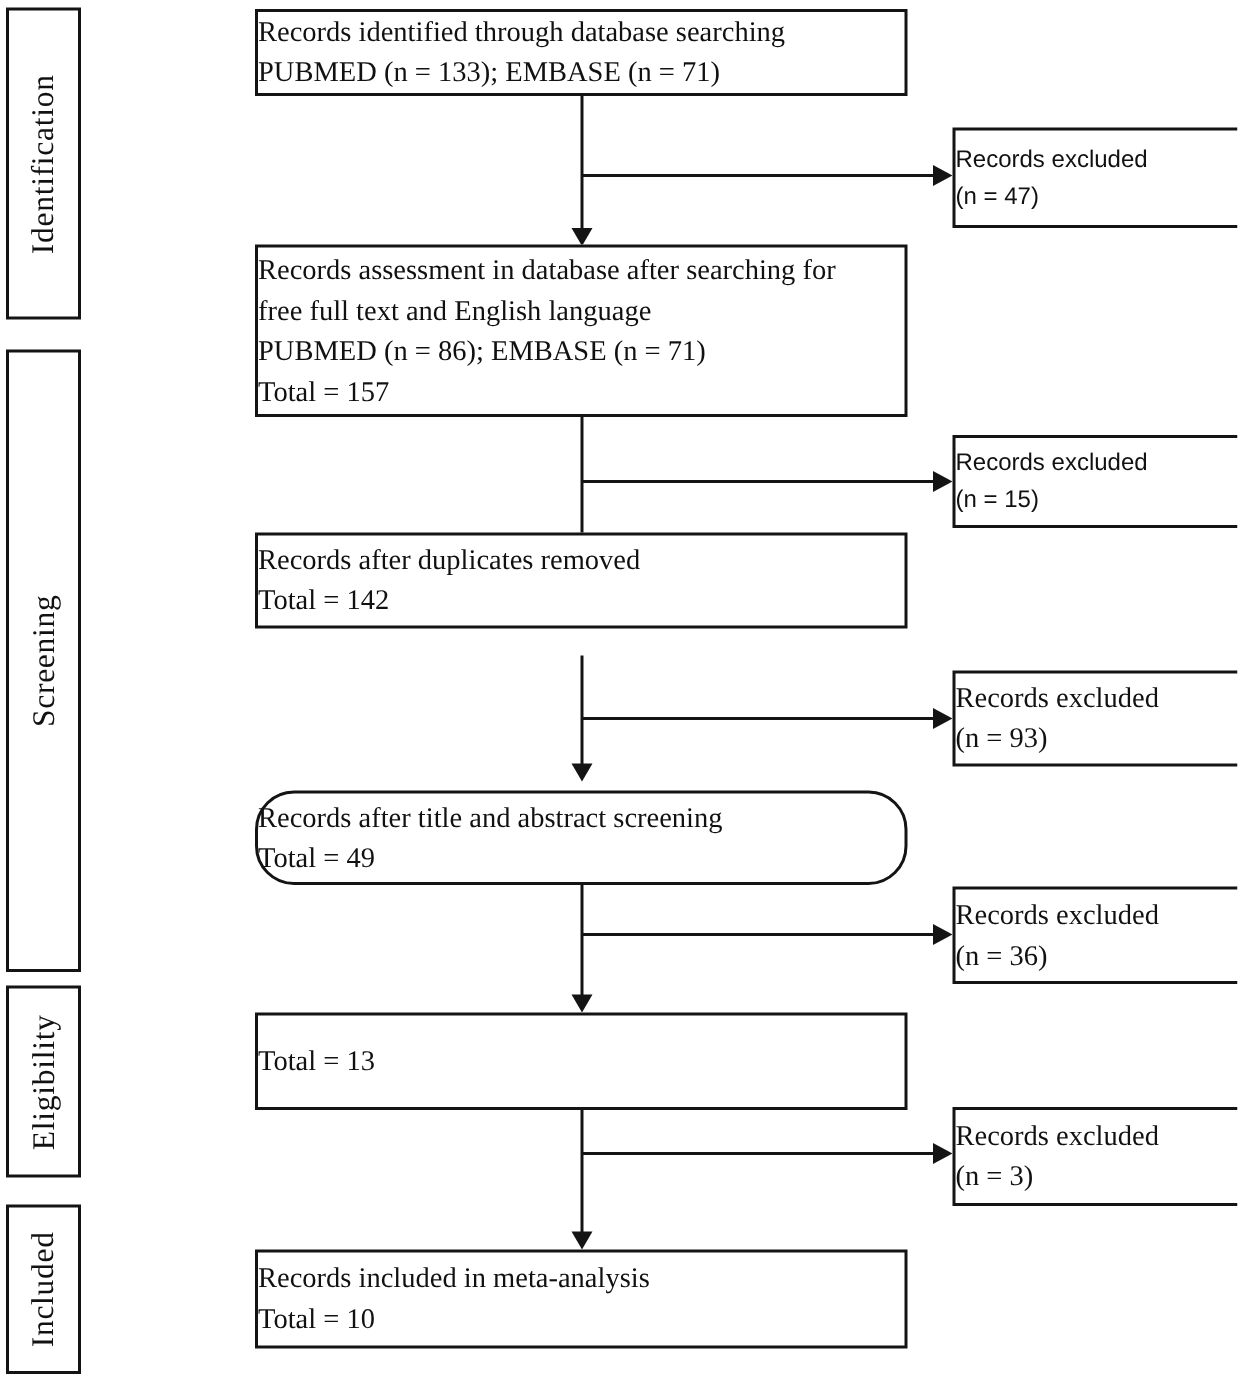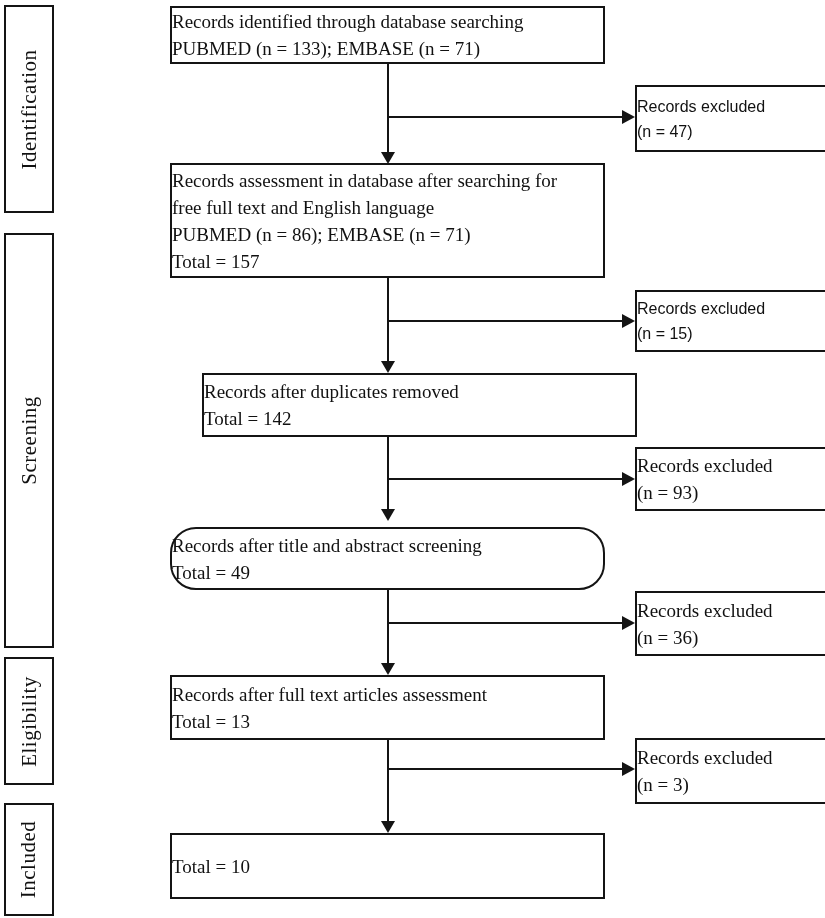--- a/index.html
+++ b/index.html
@@ -120,7 +120,7 @@
     <span class="txtline">PUBMED (n = 86); EMBASE (n = 71)</span>
     <span class="txtline">Total = 157</span>
   </div>
-  <div class="flowbox mainbox" style="top:373px; height:64px;margin-left:32px;">
+  <div class="flowbox mainbox" style="top:355px; height:64px;">
     <span class="txtline">Records after duplicates removed</span>
     <span class="txtline">Total = 142</span>
   </div>

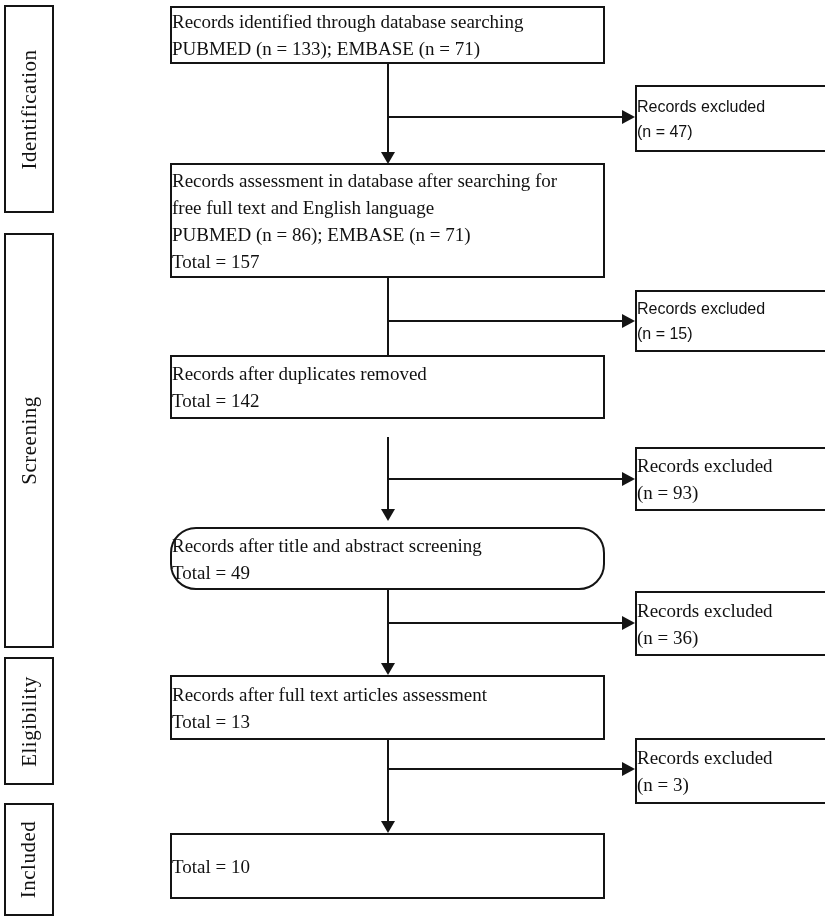--- a/index.html
+++ b/index.html
@@ -129,7 +129,6 @@
     <span class="txtline">Total = 49</span>
   </div>
   <div class="flowbox mainbox" style="top:675px; height:65px;">
-    <span class="txtline">Records after full text articles assessment</span>
     <span class="txtline">Total = 13</span>
   </div>
   <div class="flowbox mainbox" style="top:833px; height:66px;">

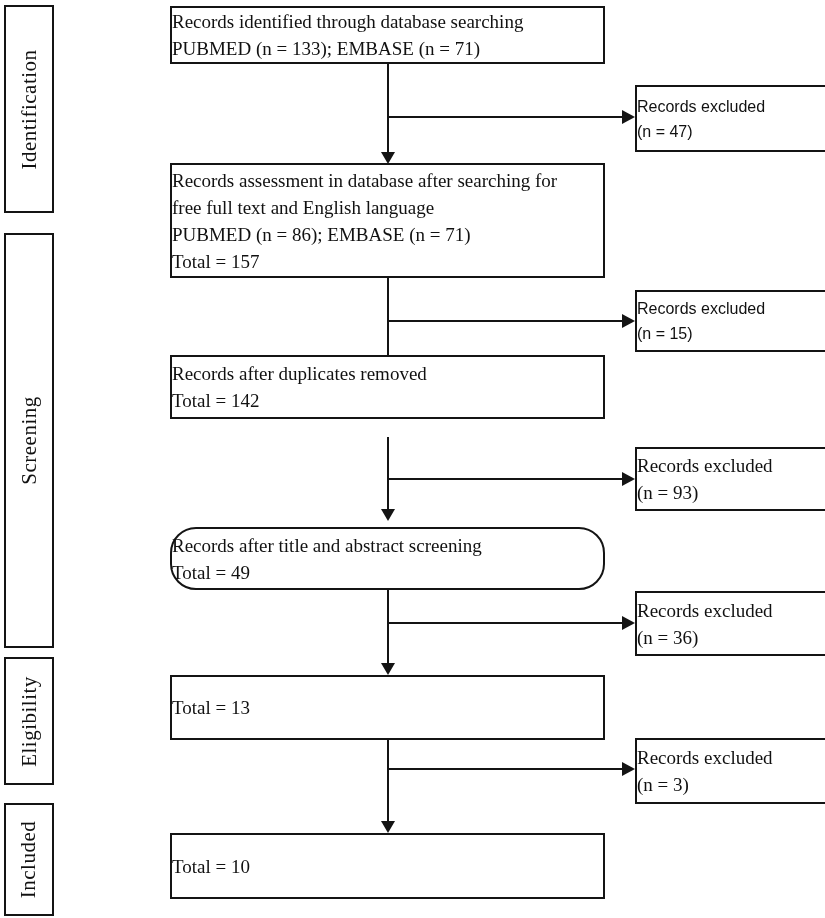--- a/index.html
+++ b/index.html
@@ -132,6 +132,7 @@
     <span class="txtline">Total = 13</span>
   </div>
   <div class="flowbox mainbox" style="top:833px; height:66px;">
+    <span class="txtline">Records included in meta-analysis</span>
     <span class="txtline">Total = 10</span>
   </div>
 

